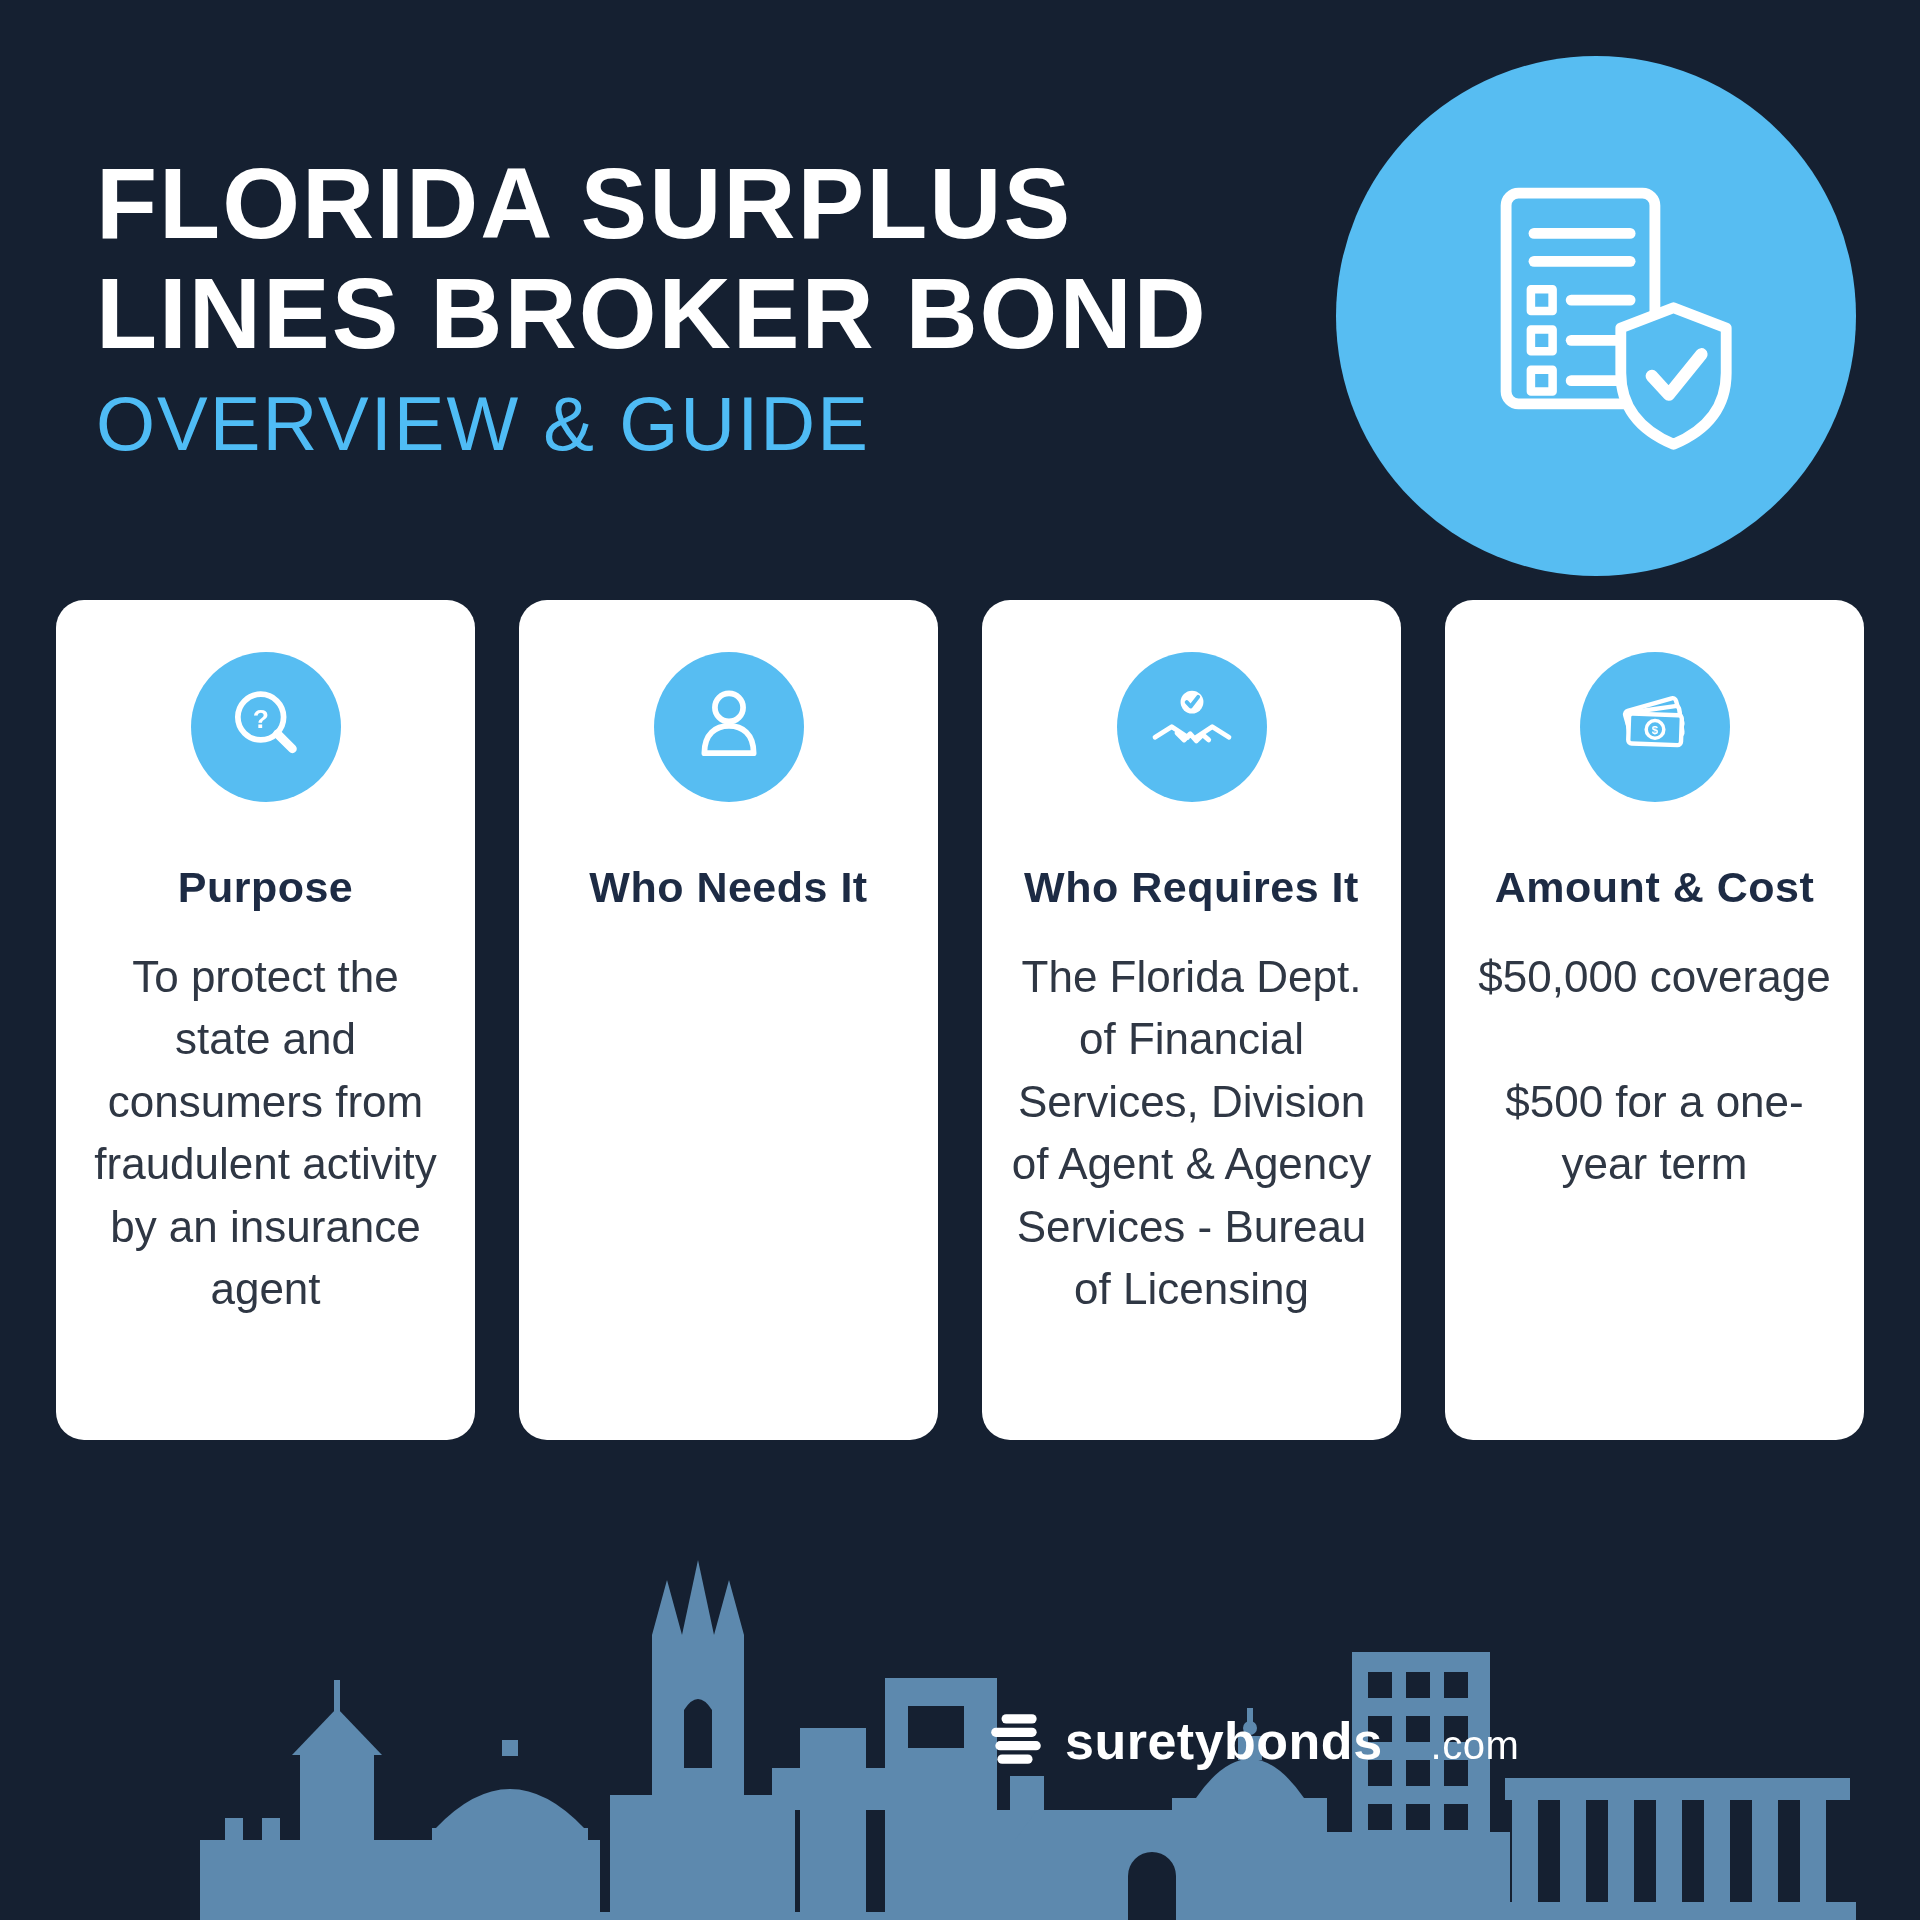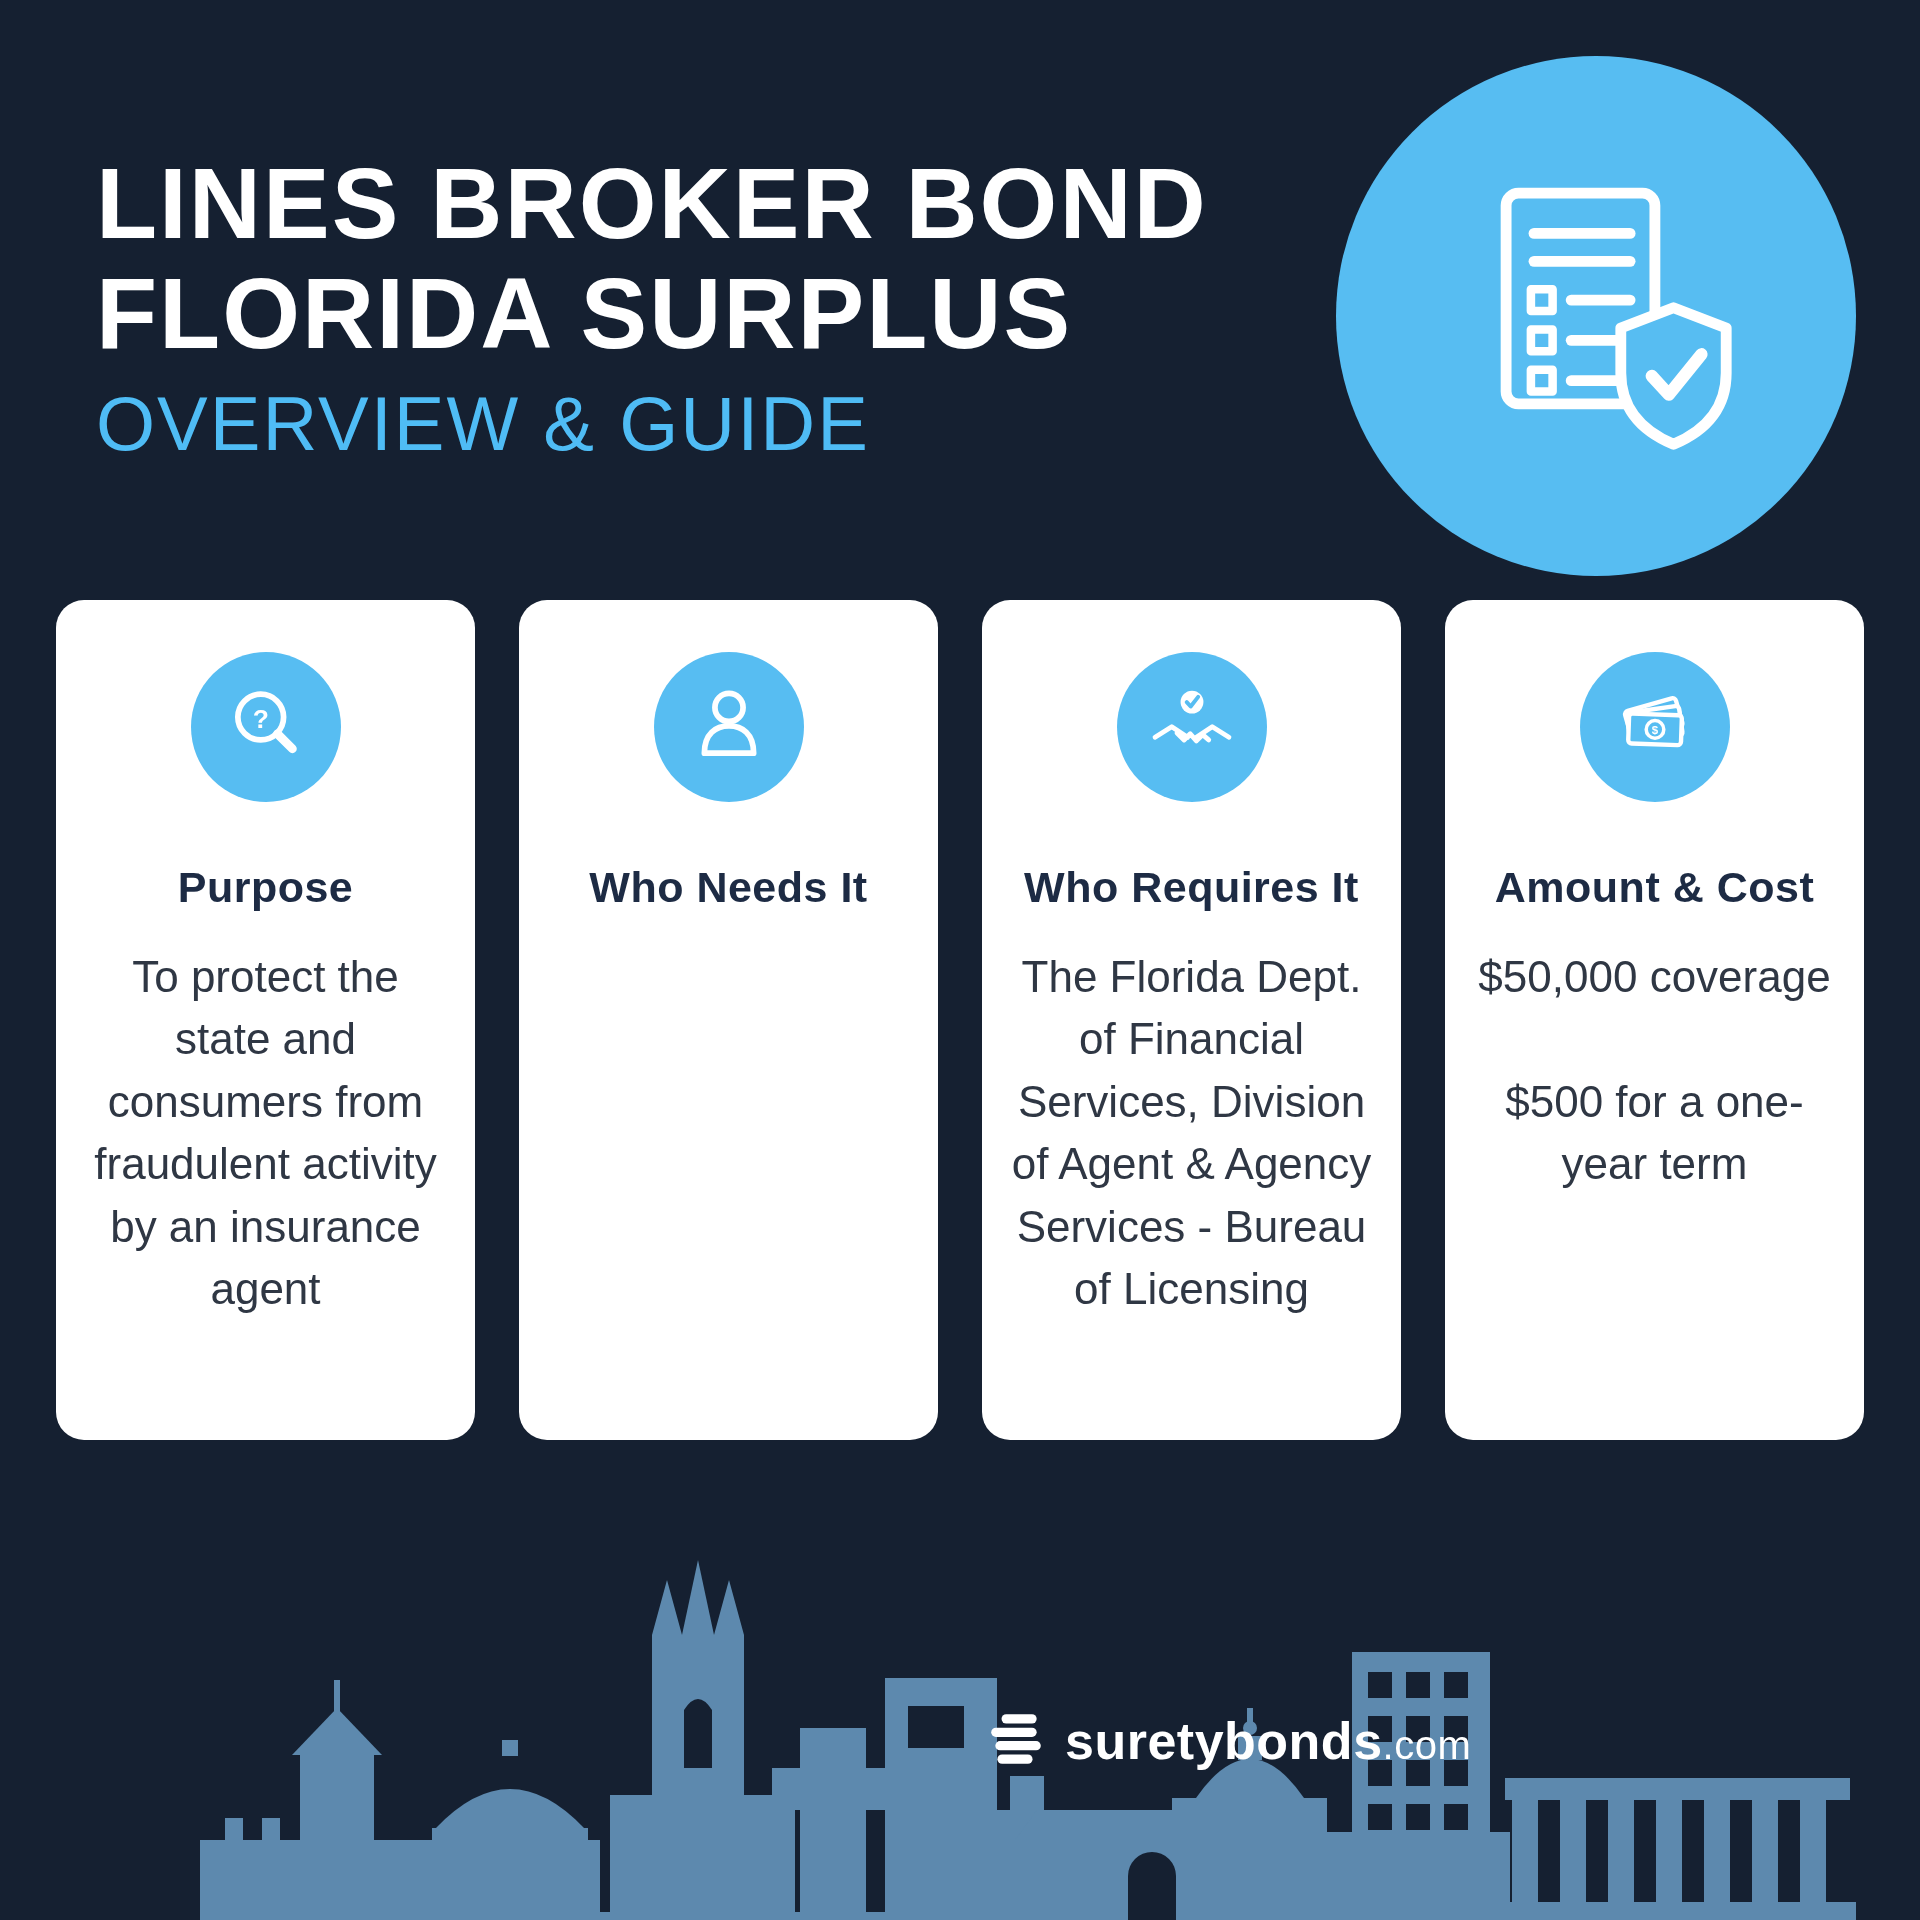--- a/index.html
+++ b/index.html
@@ -113,8 +113,8 @@
 <body>
 
 <div class="header">
+  <div class="title-line">FLORIDA SURPLUS</div>
   <div class="title-line">LINES BROKER BOND</div>
-  <div class="title-line">FLORIDA SURPLUS</div>
   <div class="subtitle">OVERVIEW &amp; GUIDE</div>
 </div>
 

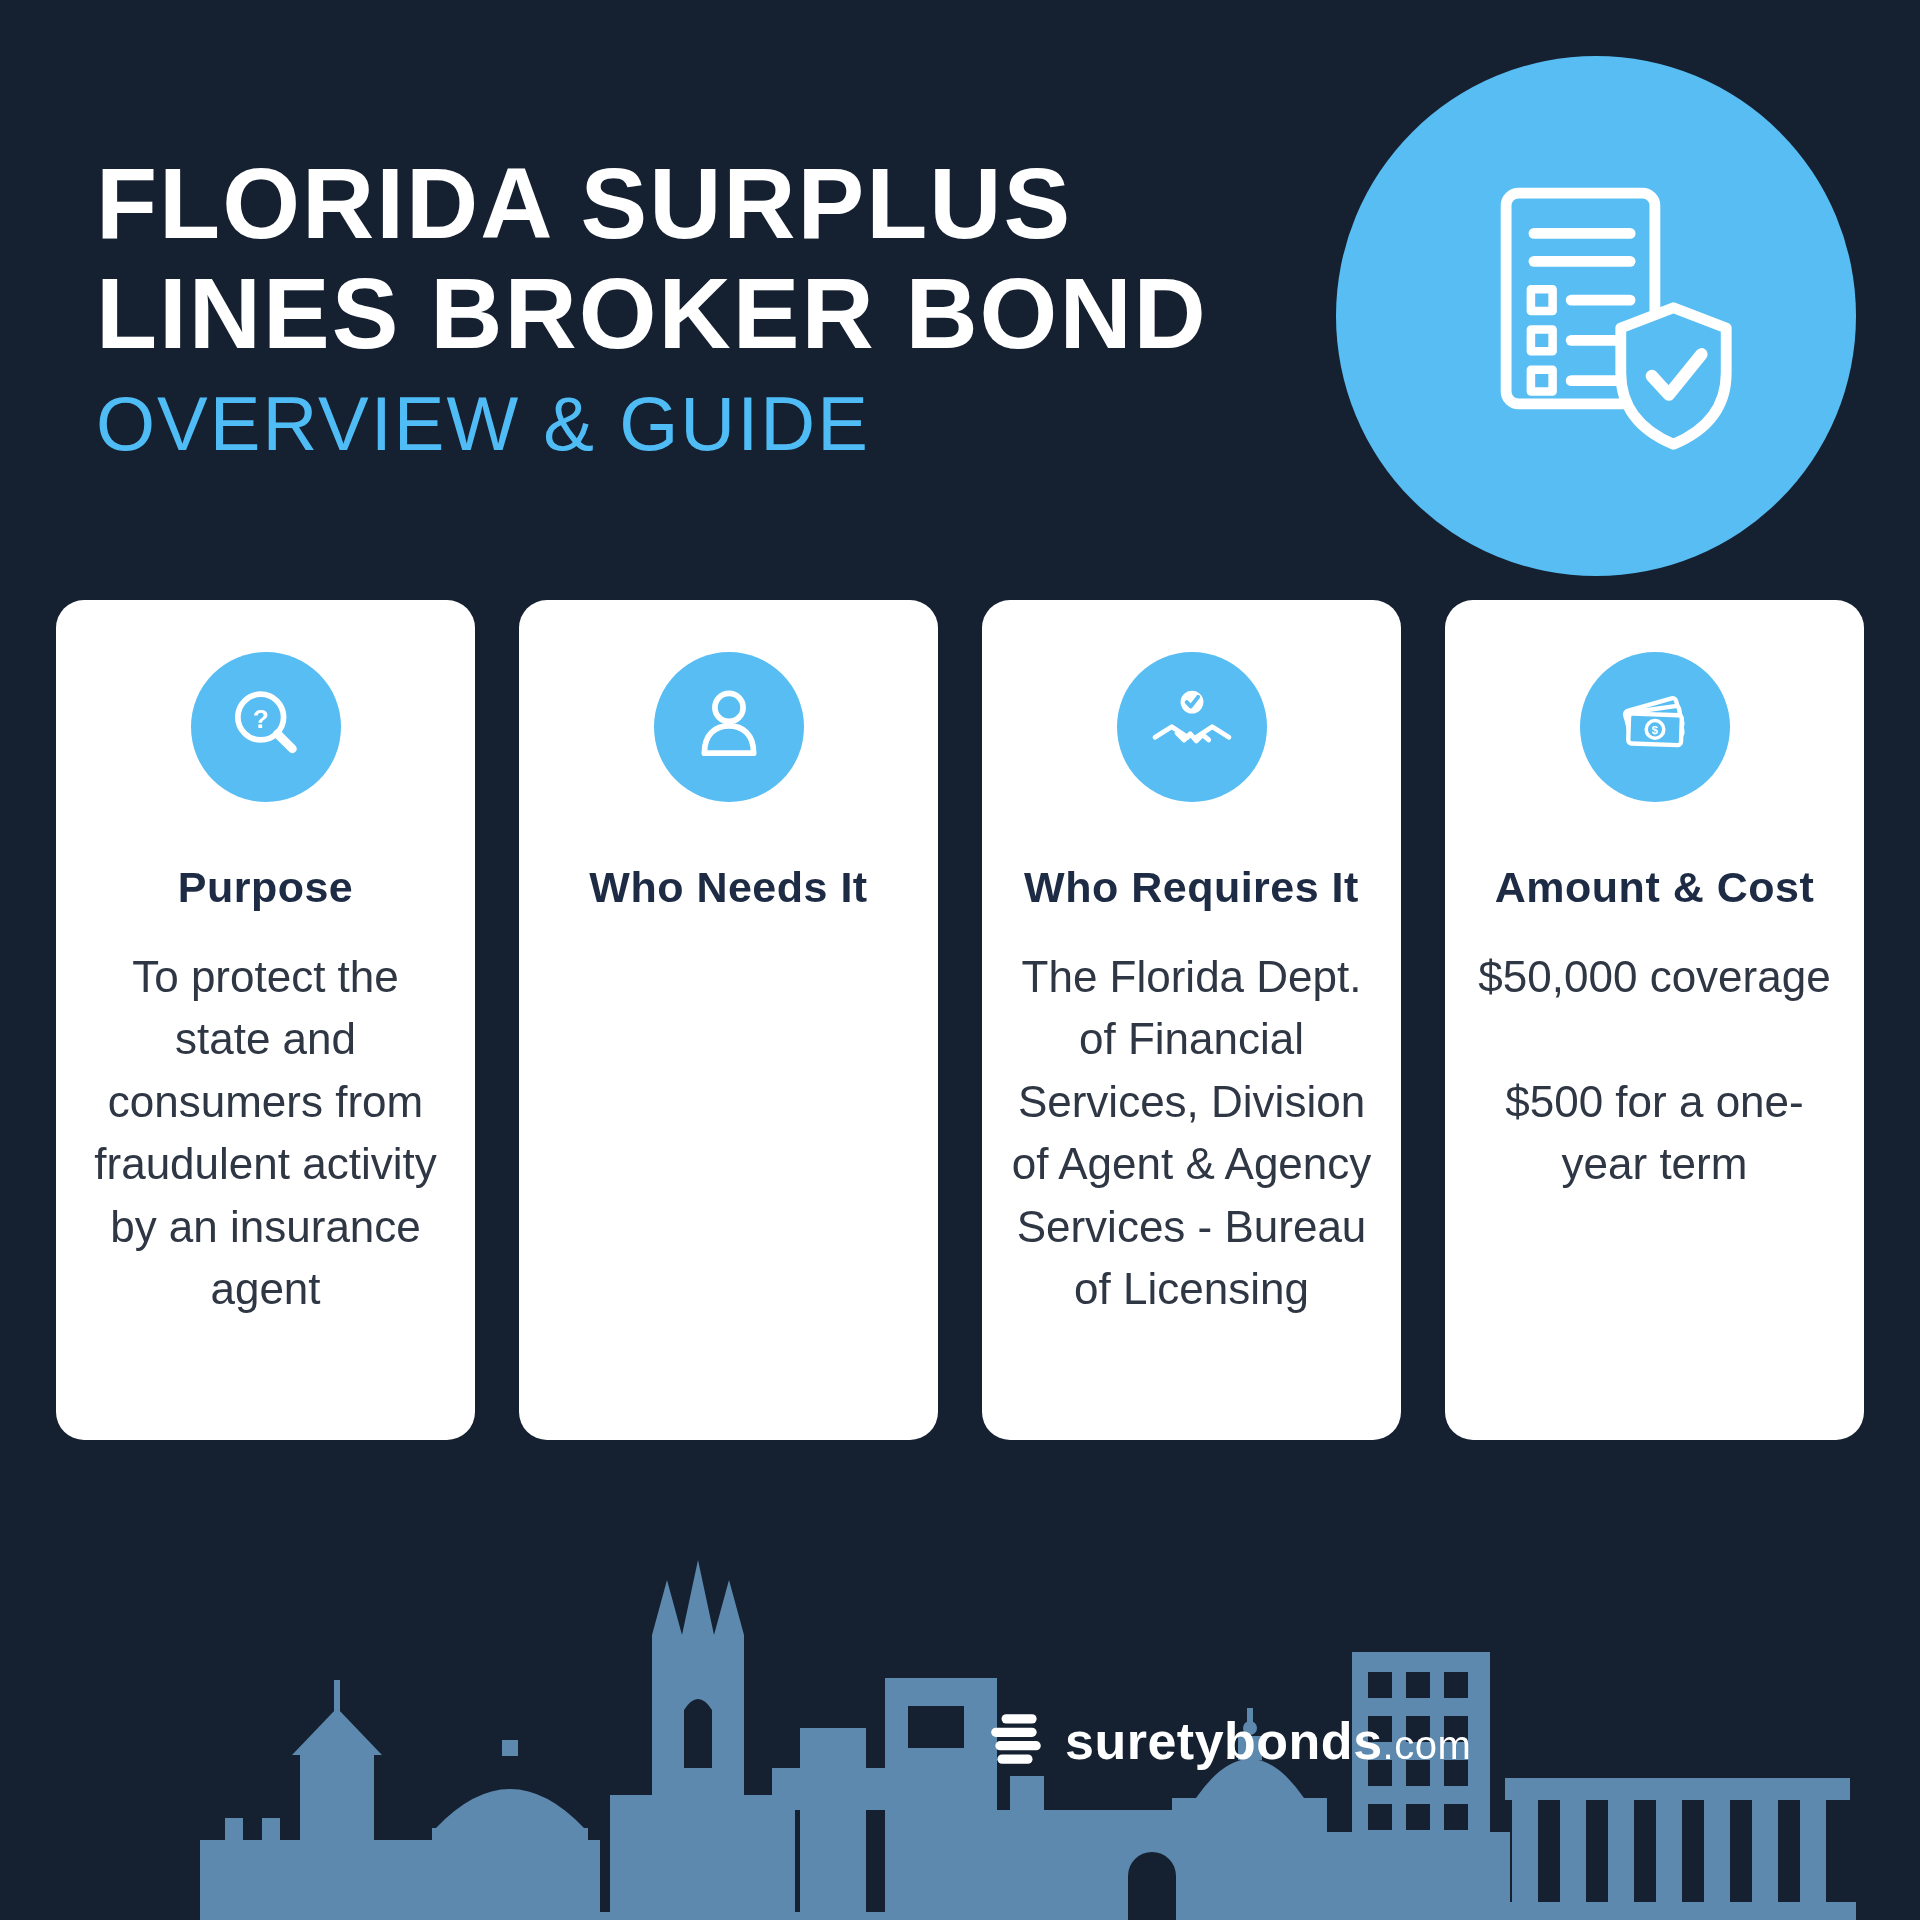--- a/index.html
+++ b/index.html
@@ -102,6 +102,7 @@
     letter-spacing: 0.5px;
     display: flex;
     align-items: baseline;
+    gap: 48px;
   }
   .brand-suffix {
     font-weight: 400;

